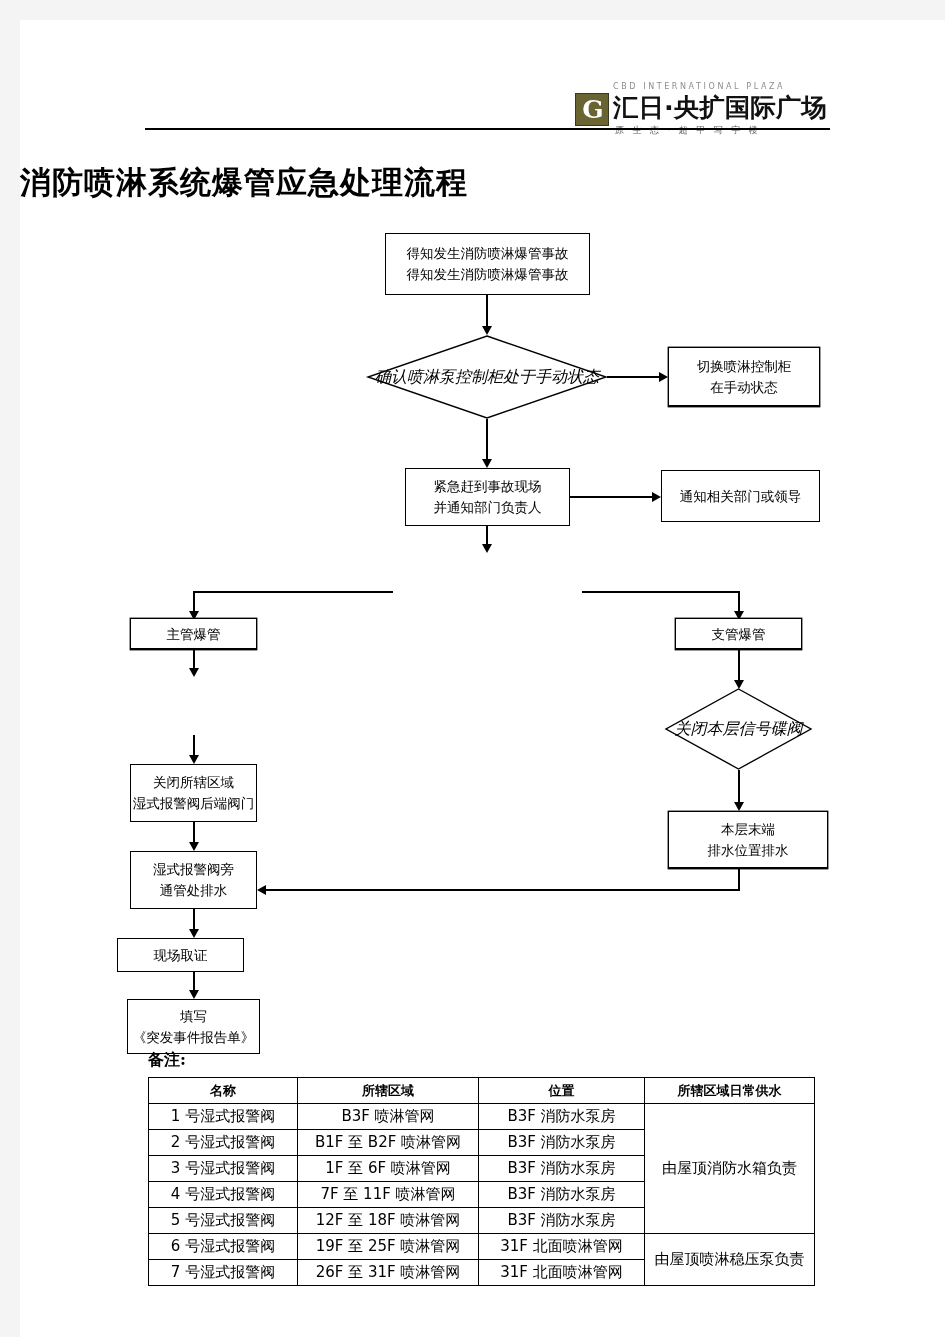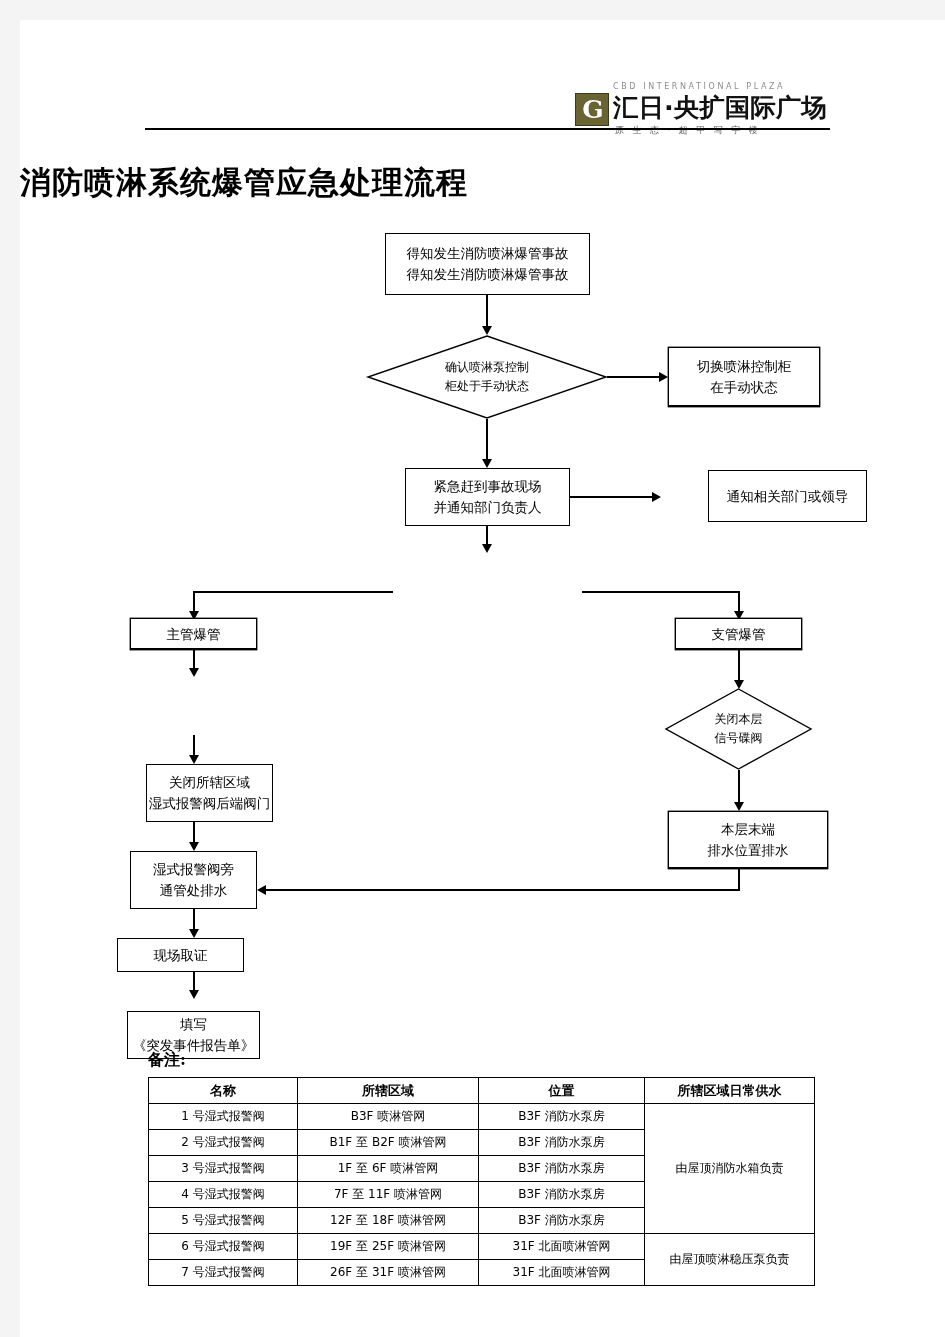--- a/index.html
+++ b/index.html
@@ -143,15 +143,16 @@
     width: 100%;
     height: 100%;
     display: flex;
-    flex-direction: column;
+    flex-direction: row;
     align-items: center;
     justify-content: center;
-    font-size: 12px;
+    font-size: 16px;
     line-height: 1.55;
     color: #000000;
     text-align: center;
     white-space: nowrap;
     pointer-events: none;
+    font-style: italic;
   }
 
   .conn {

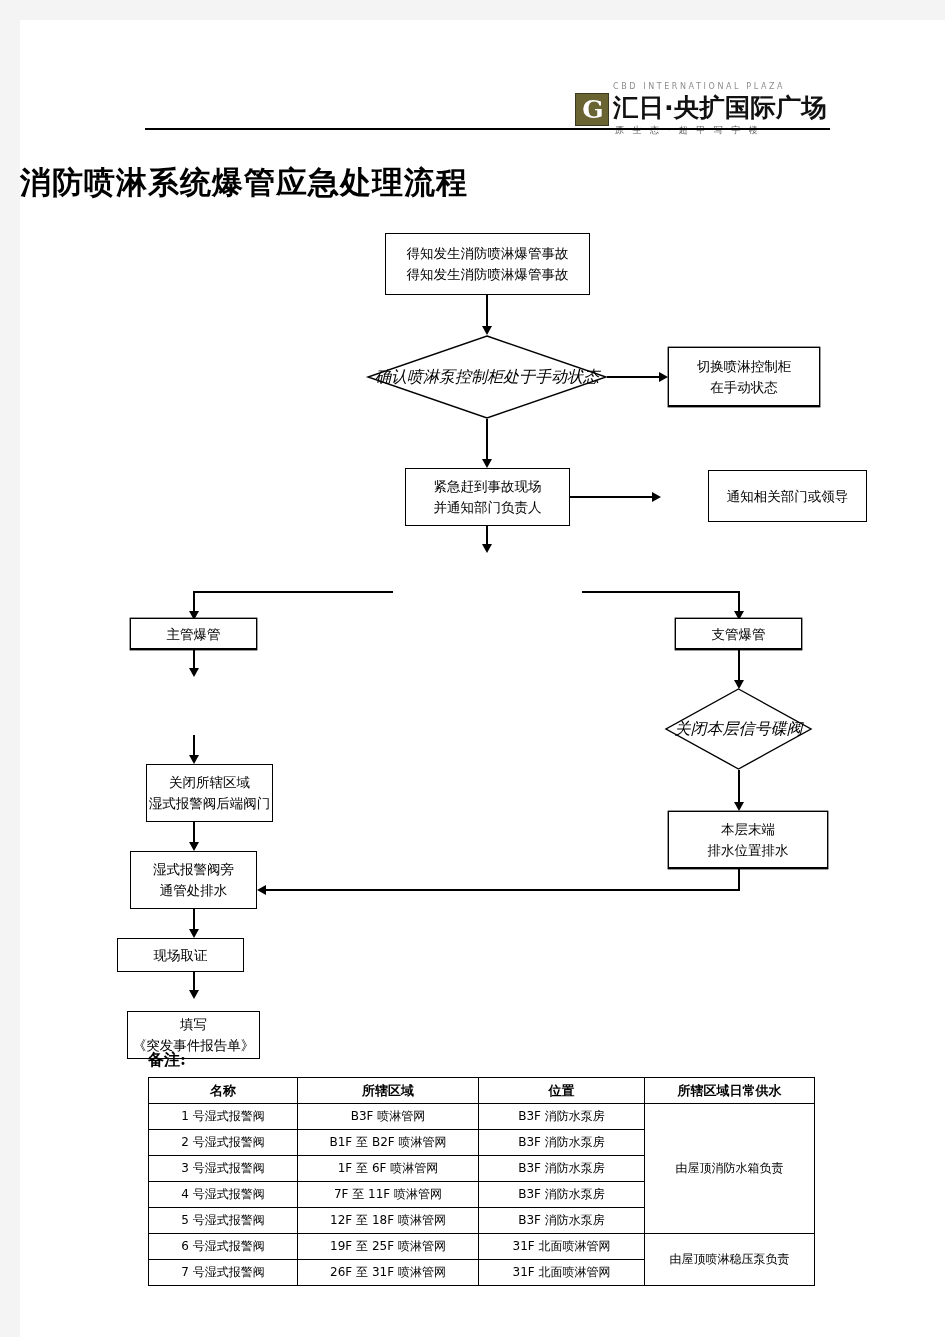--- a/index.html
+++ b/index.html
@@ -270,7 +270,7 @@
   </div>
   <div class="conn h" style="left:550px; top:476px; width:84px;"></div>
   <div class="arrow right" style="left:632px; top:471.5px;"></div>
-  <div class="node" style="left:641px; top:450px; width:159px; height:52px;margin-left:47px;">
+  <div class="node" style="left:641px; top:450px; width:159px; height:52px;">
     <span class="ln">通知相关部门或领导</span>
   </div>
 

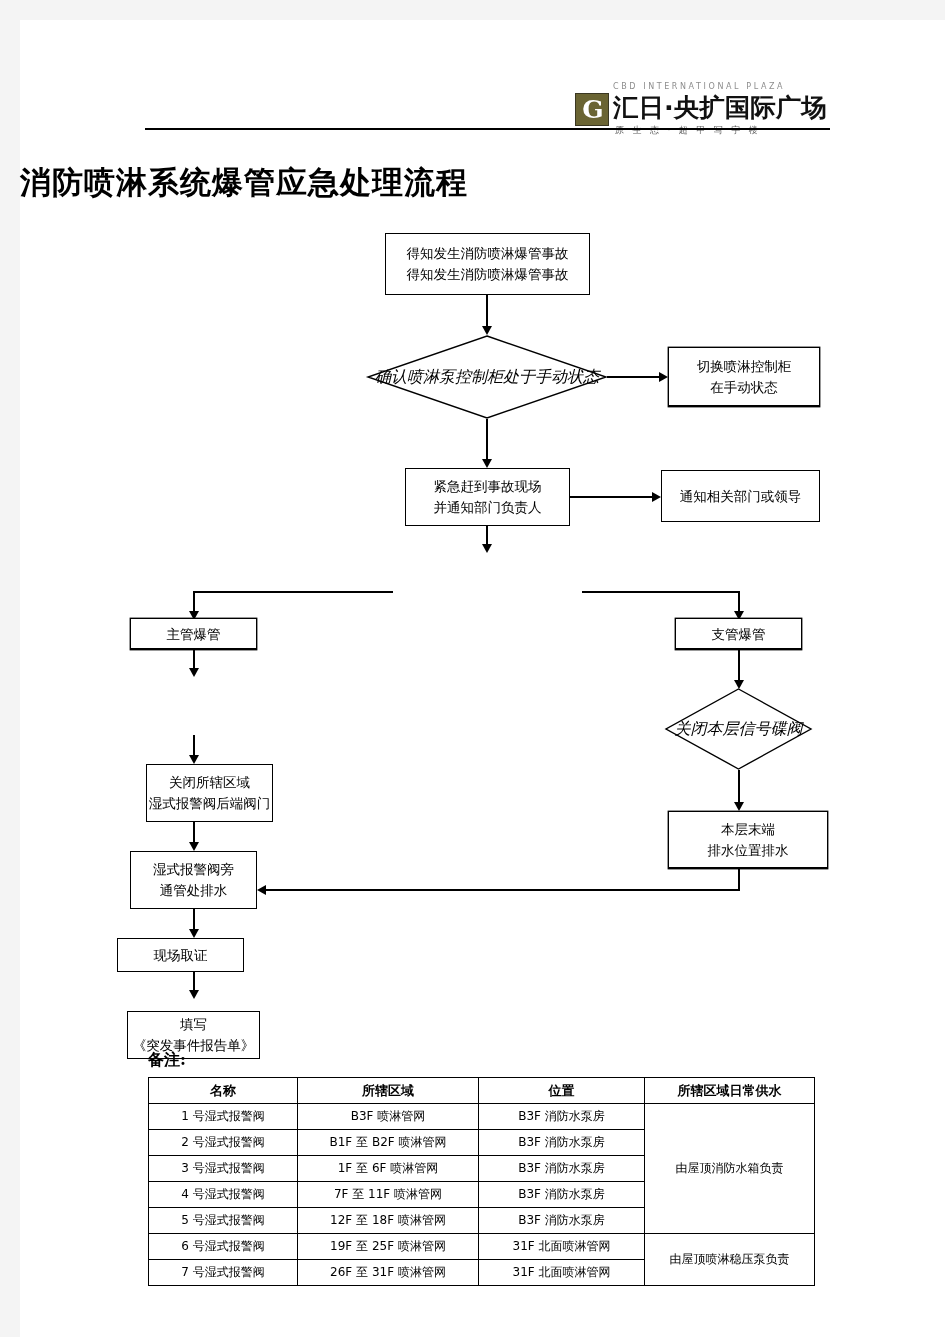--- a/index.html
+++ b/index.html
@@ -299,7 +299,7 @@
 
   <div class="conn v" style="left:173px; top:715px; height:24px;"></div>
   <div class="arrow down" style="left:168.5px; top:735px;"></div>
-  <div class="node" style="left:110px; top:744px; width:127px; height:58px;margin-left:16px;">
+  <div class="node" style="left:110px; top:744px; width:127px; height:58px;">
     <span class="ln">关闭所辖区域</span>
     <span class="ln">湿式报警阀后端阀门</span>
   </div>

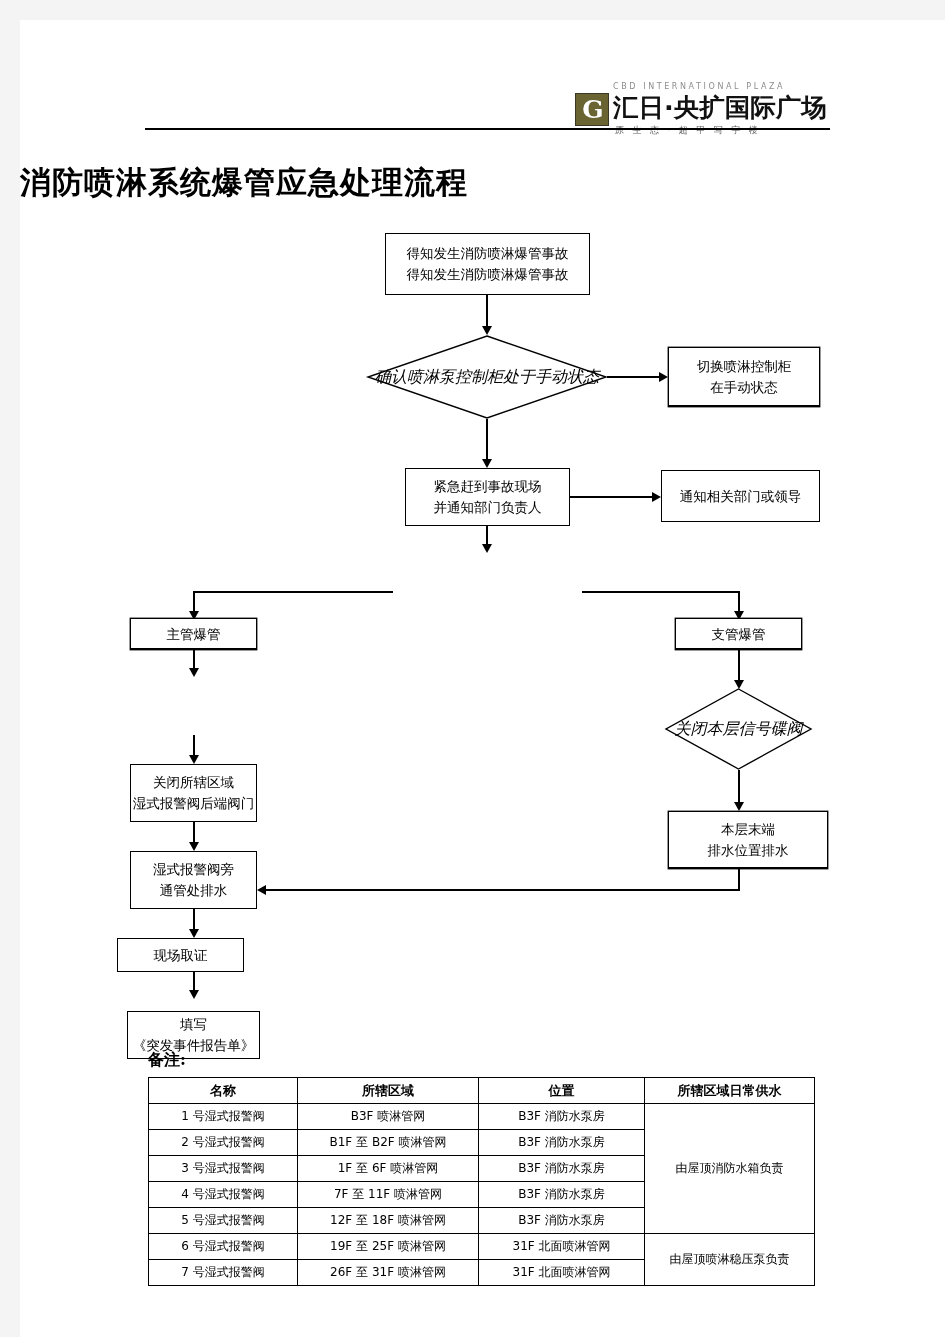--- a/index.html
+++ b/index.html
@@ -319,7 +319,7 @@
 
   <div class="conn v" style="left:173px; top:952px; height:22px;"></div>
   <div class="arrow down" style="left:168.5px; top:970px;"></div>
-  <div class="node" style="left:107px; top:979px; width:133px; height:48px;margin-top:12px;">
+  <div class="node" style="left:107px; top:979px; width:133px; height:55px;">
     <span class="ln">填写</span>
     <span class="ln">《突发事件报告单》</span>
   </div>

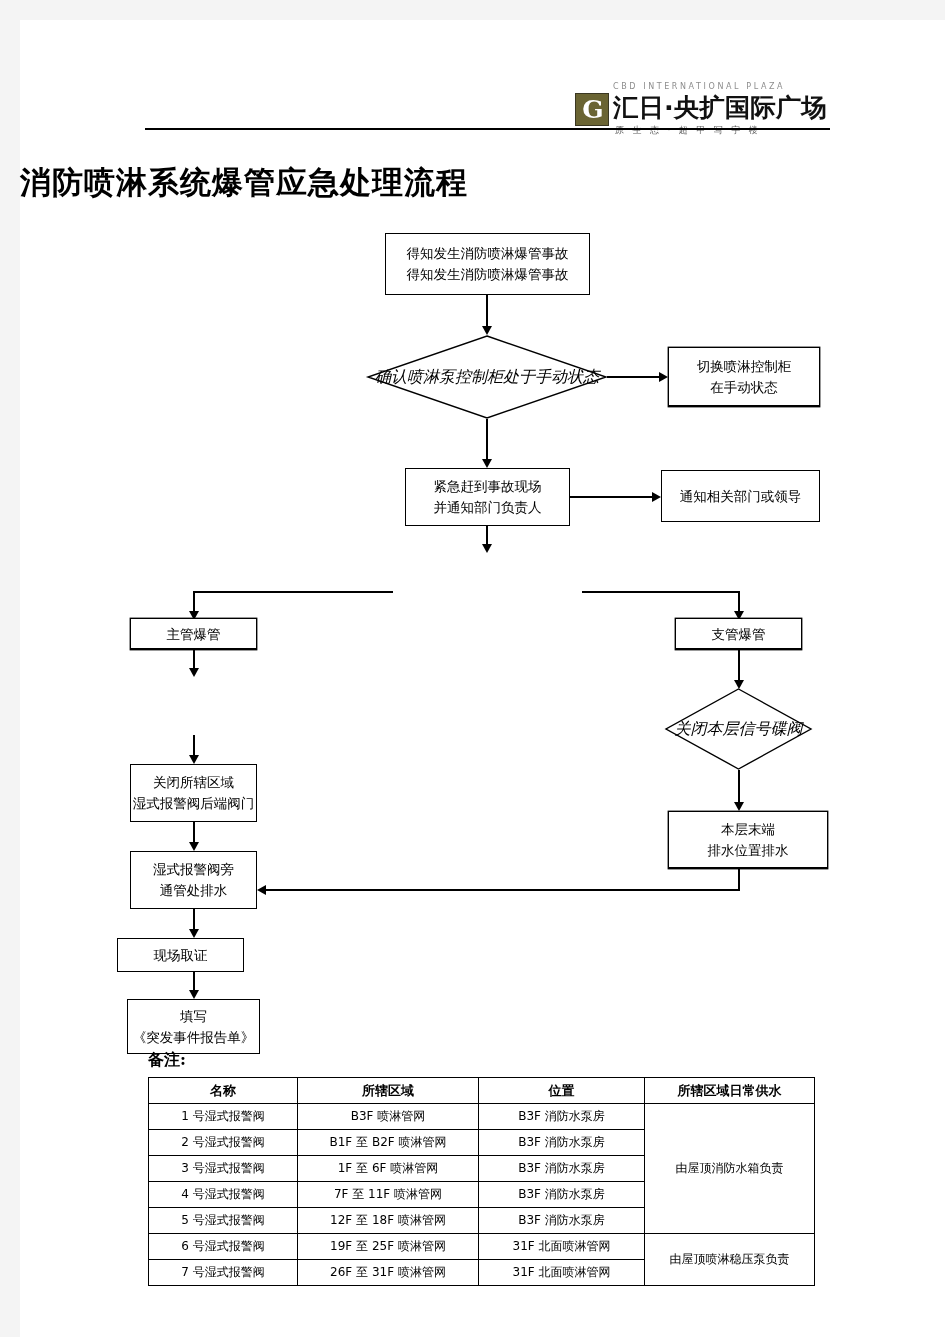--- a/index.html
+++ b/index.html
@@ -206,7 +206,7 @@
     height: 25px;
     text-align: center;
     vertical-align: middle;
-    font-size: 12px;
+    font-size: 15px;
     color: #000000;
     padding: 0;
     white-space: nowrap;

